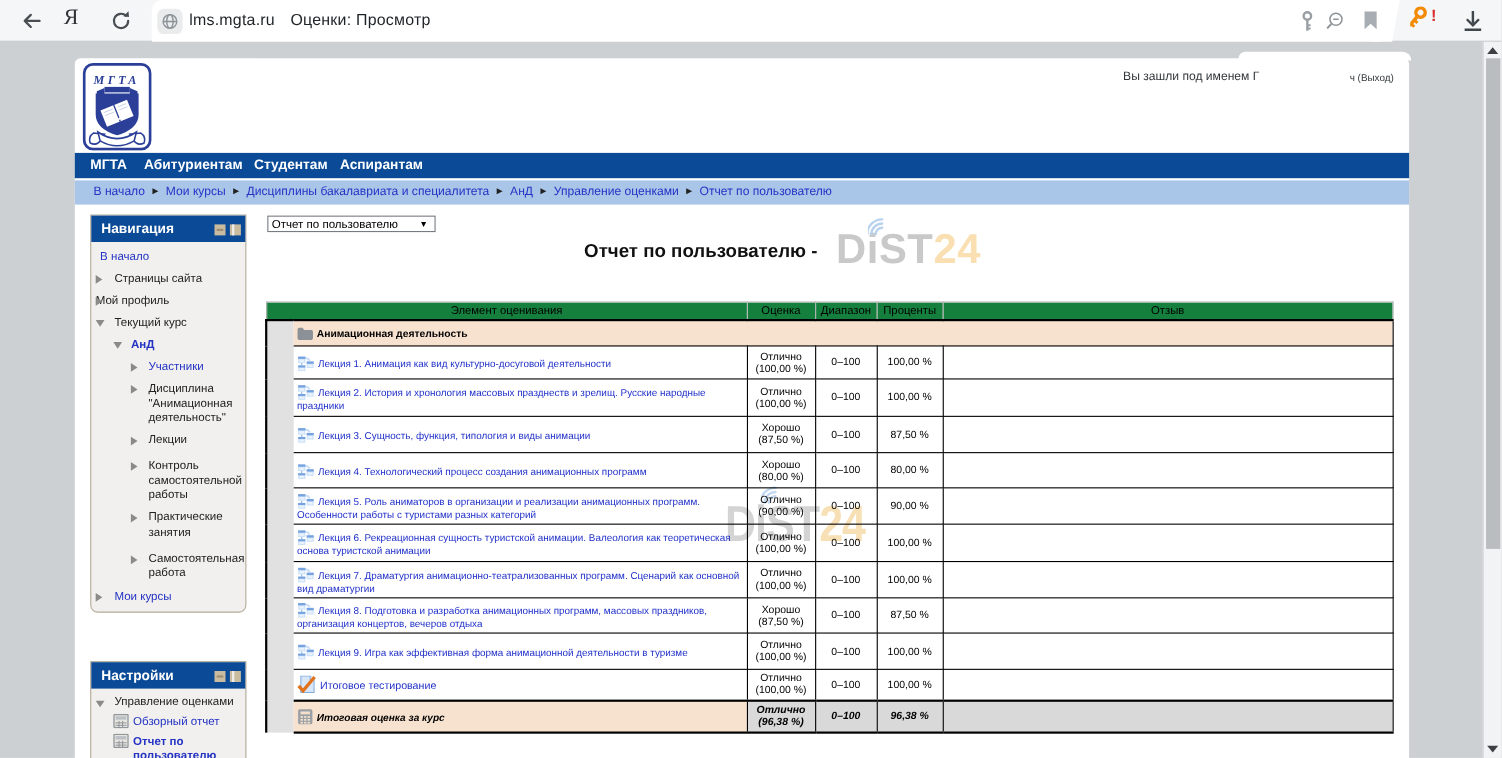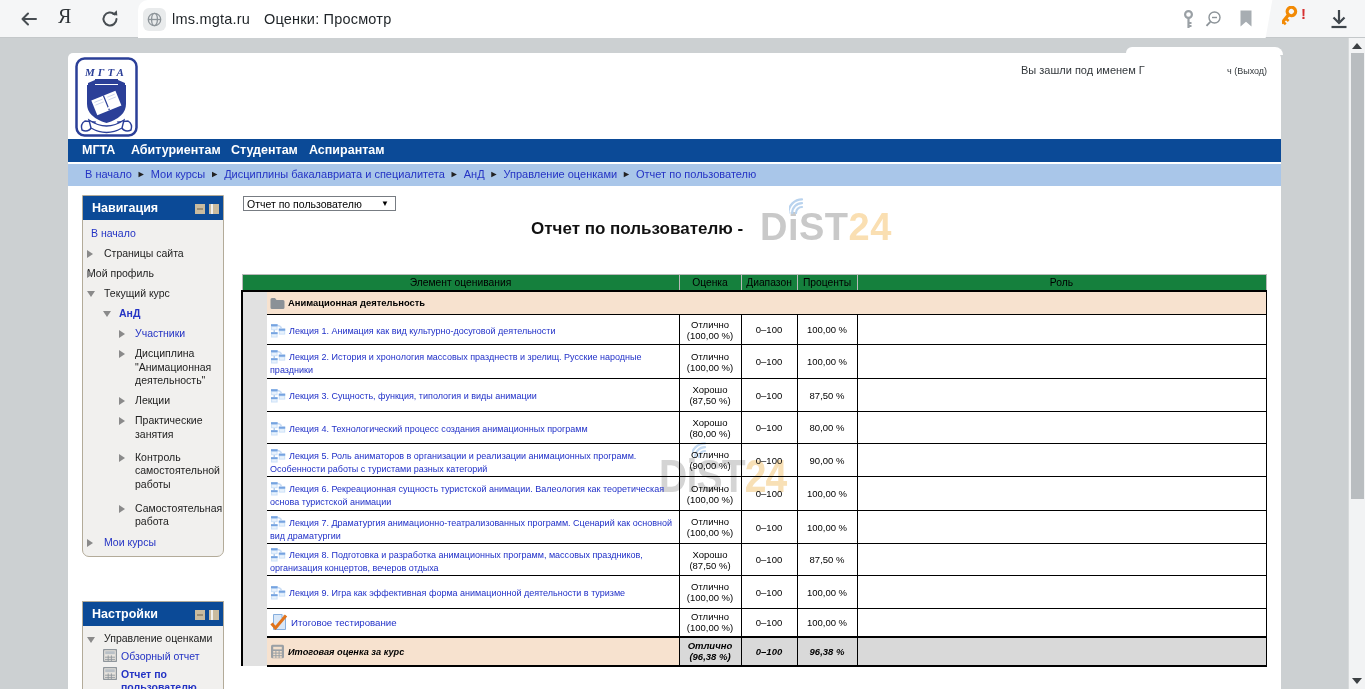--- a/index.html
+++ b/index.html
@@ -184,7 +184,7 @@
           <td>Оценка</td>
           <td>Диапазон</td>
           <td>Проценты</td>
-          <td>Роль</td>
+          <td>Отзыв</td>
         </tr>
     <tr class="cat" style="height:23.5px;">
           <td class="indent" rowspan="13"></td>

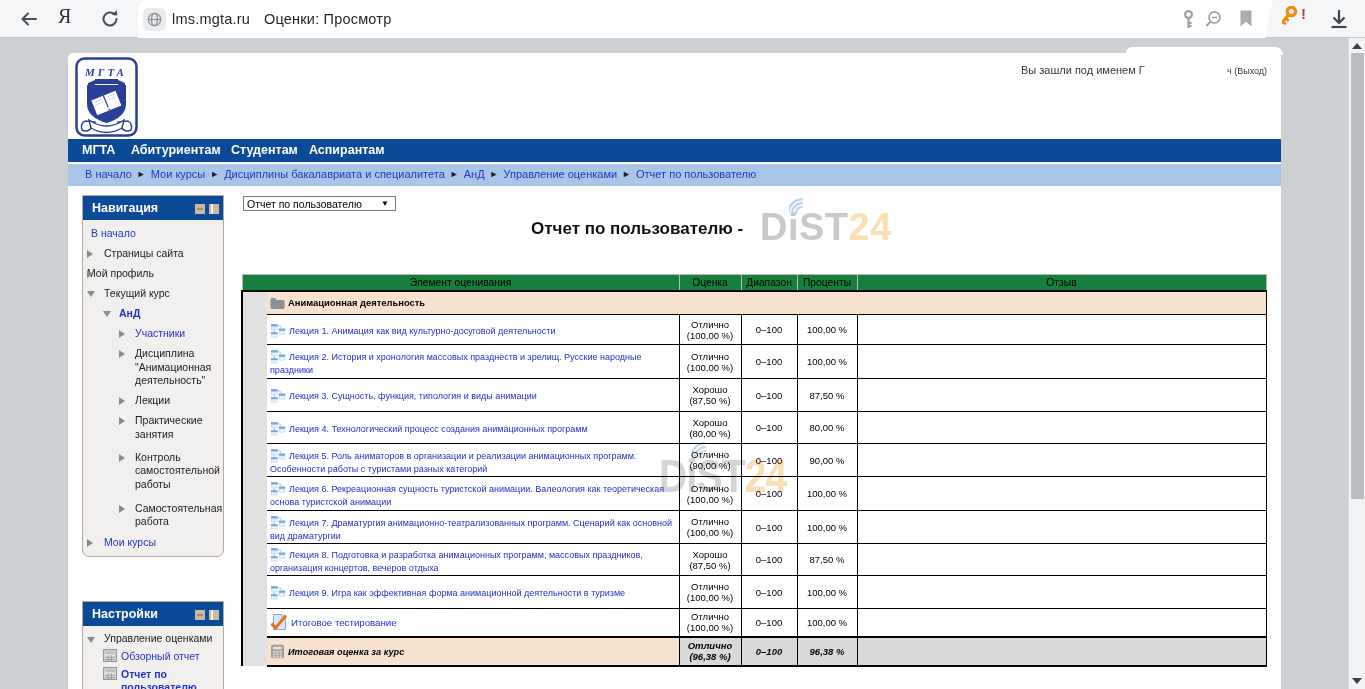--- a/index.html
+++ b/index.html
@@ -121,8 +121,8 @@
       <div class="bi" style="padding-left:48px;"><span class="tri r" style="left:32px;"></span><a>Участники</a></div>
       <div class="bi" style="padding-left:48px;"><span class="tri r" style="left:32px;"></span>Дисциплина "Анимационная деятельность"</div>
       <div class="bi" style="padding-left:48px;"><span class="tri r" style="left:32px;"></span>Лекции</div>
+      <div class="bi" style="padding-left:48px;margin-top:3px;"><span class="tri r" style="left:32px;"></span>Контроль самостоятельной работы</div>
       <div class="bi" style="padding-left:48px;"><span class="tri r" style="left:32px;"></span>Практические занятия</div>
-      <div class="bi" style="padding-left:48px;margin-top:3px;"><span class="tri r" style="left:32px;"></span>Контроль самостоятельной работы</div>
       <div class="bi" style="padding-left:48px;margin-top:4px;"><span class="tri r" style="left:32px;"></span>Самостоятельная работа</div>
       <div class="bi" style="padding-left:17px;margin-top:1px;"><span class="tri r"></span><a>Мои курсы</a></div>
     </div>

